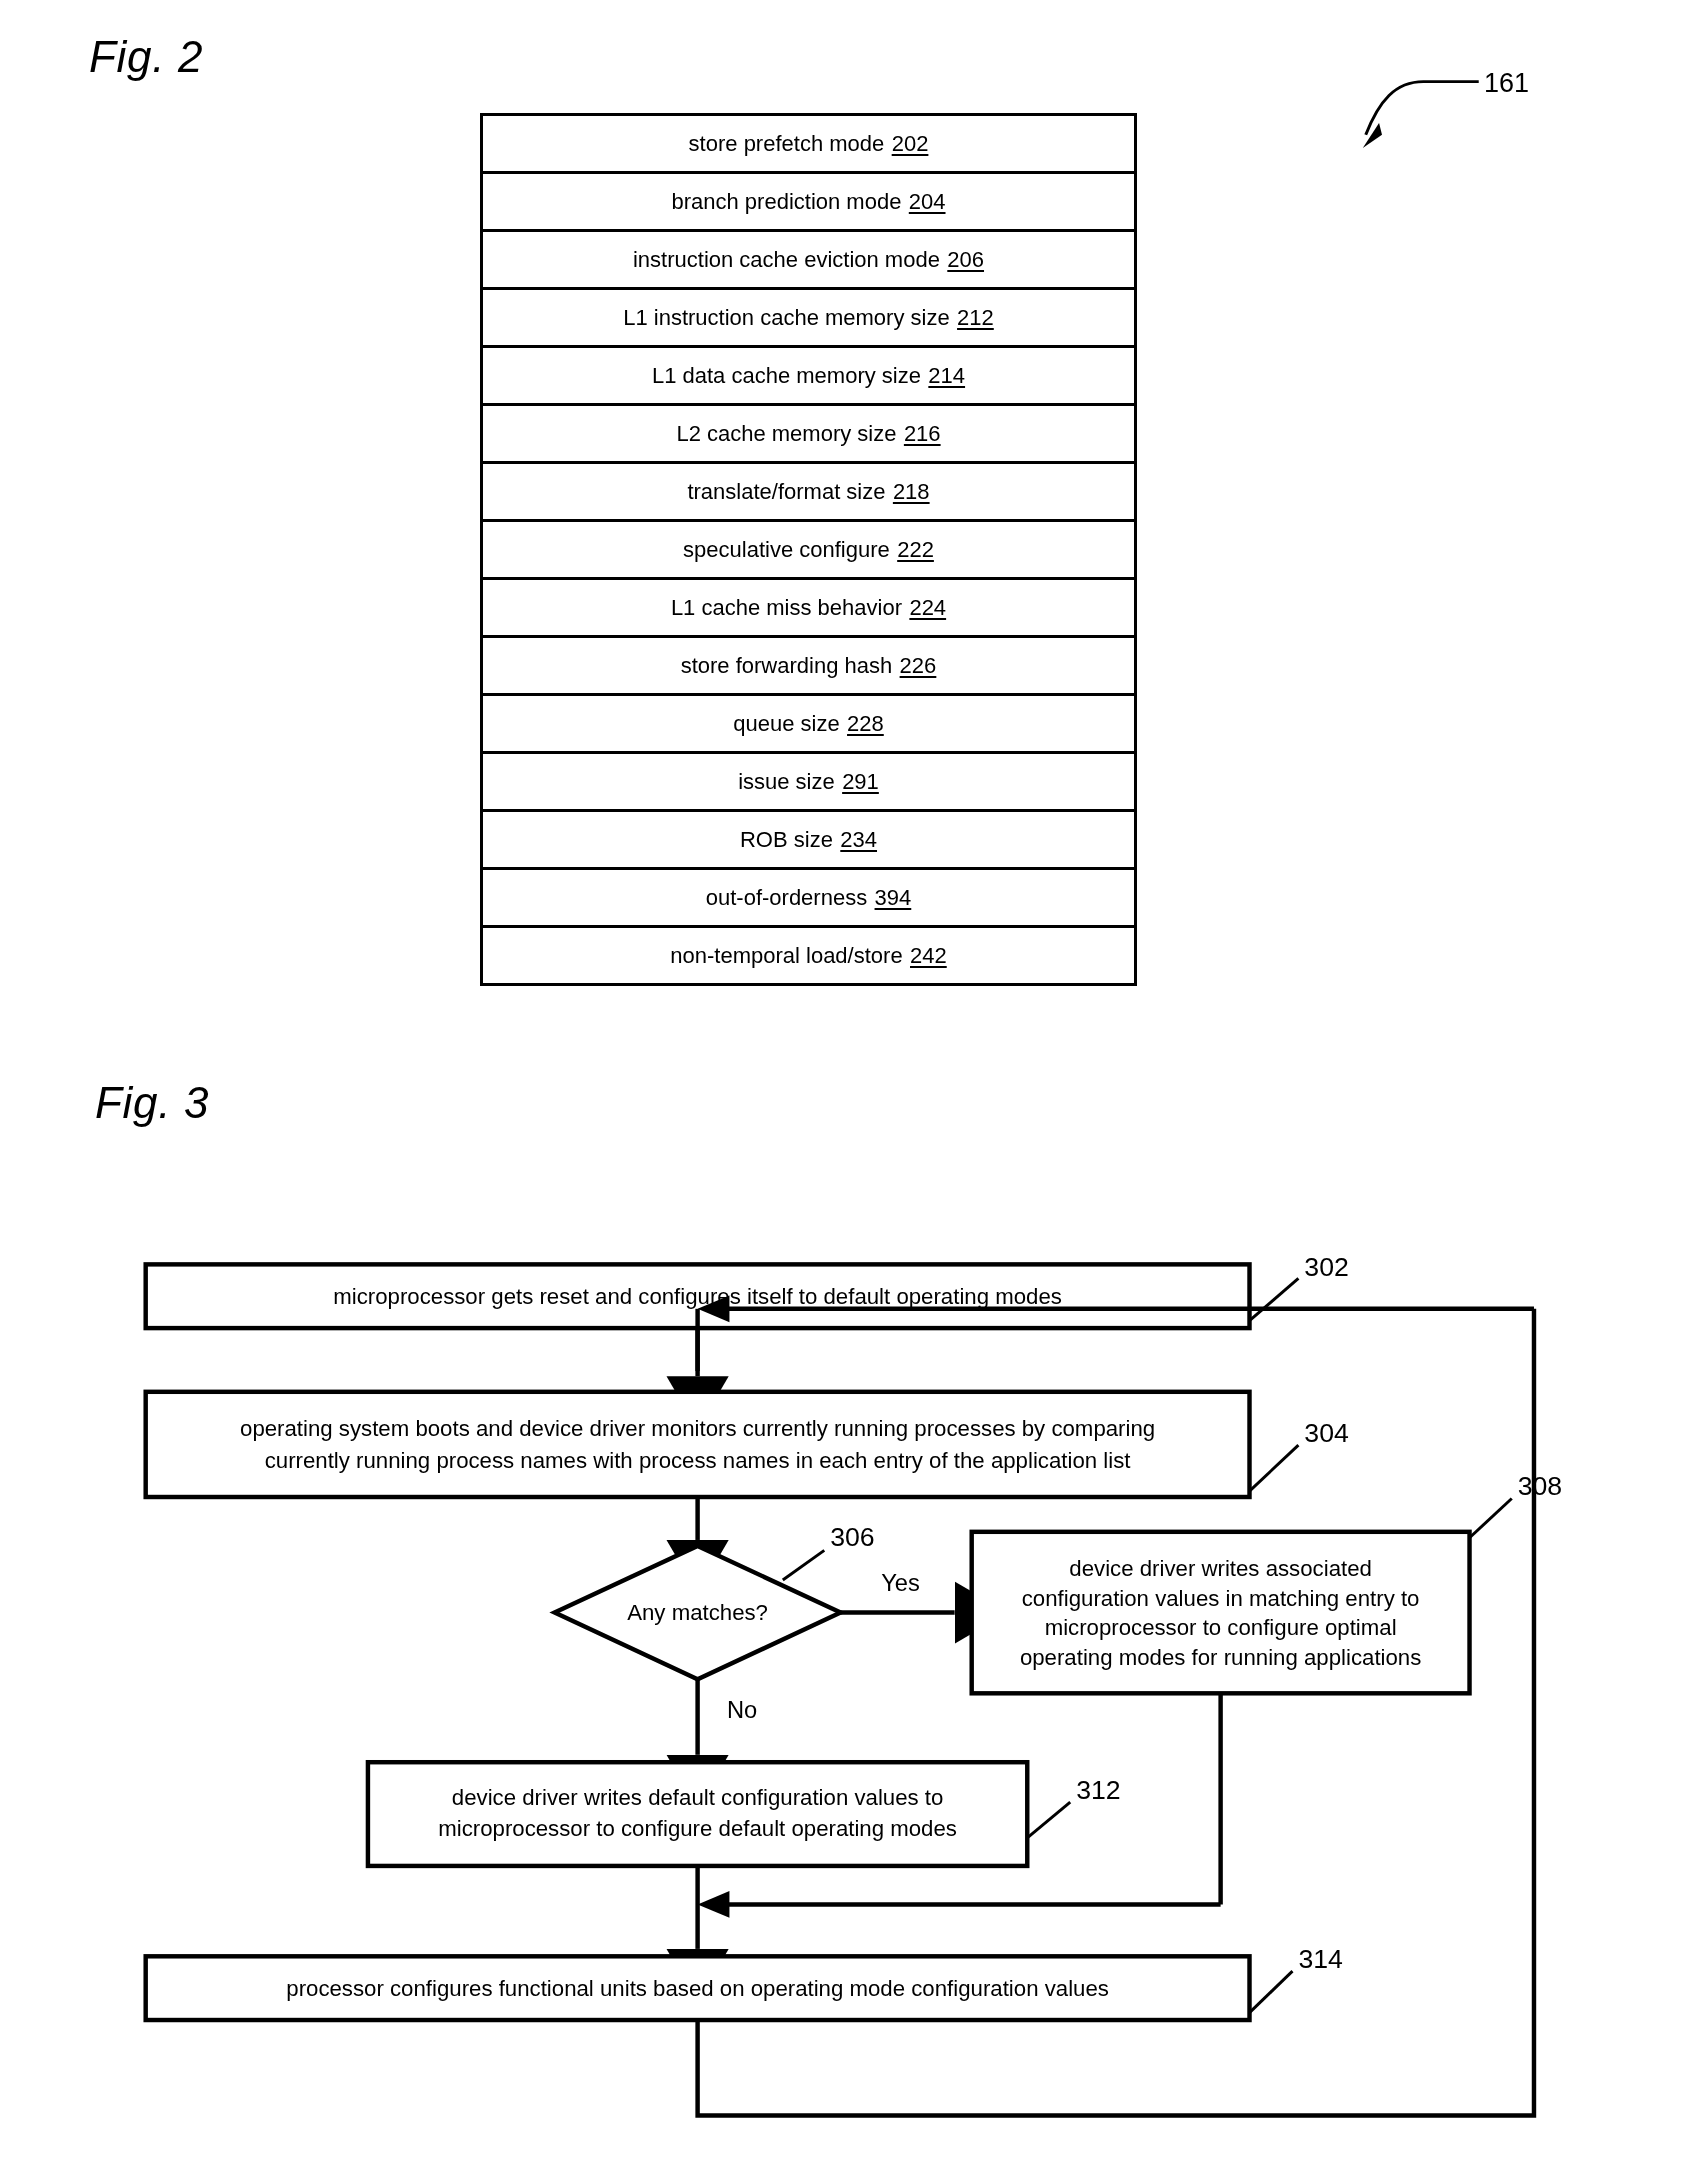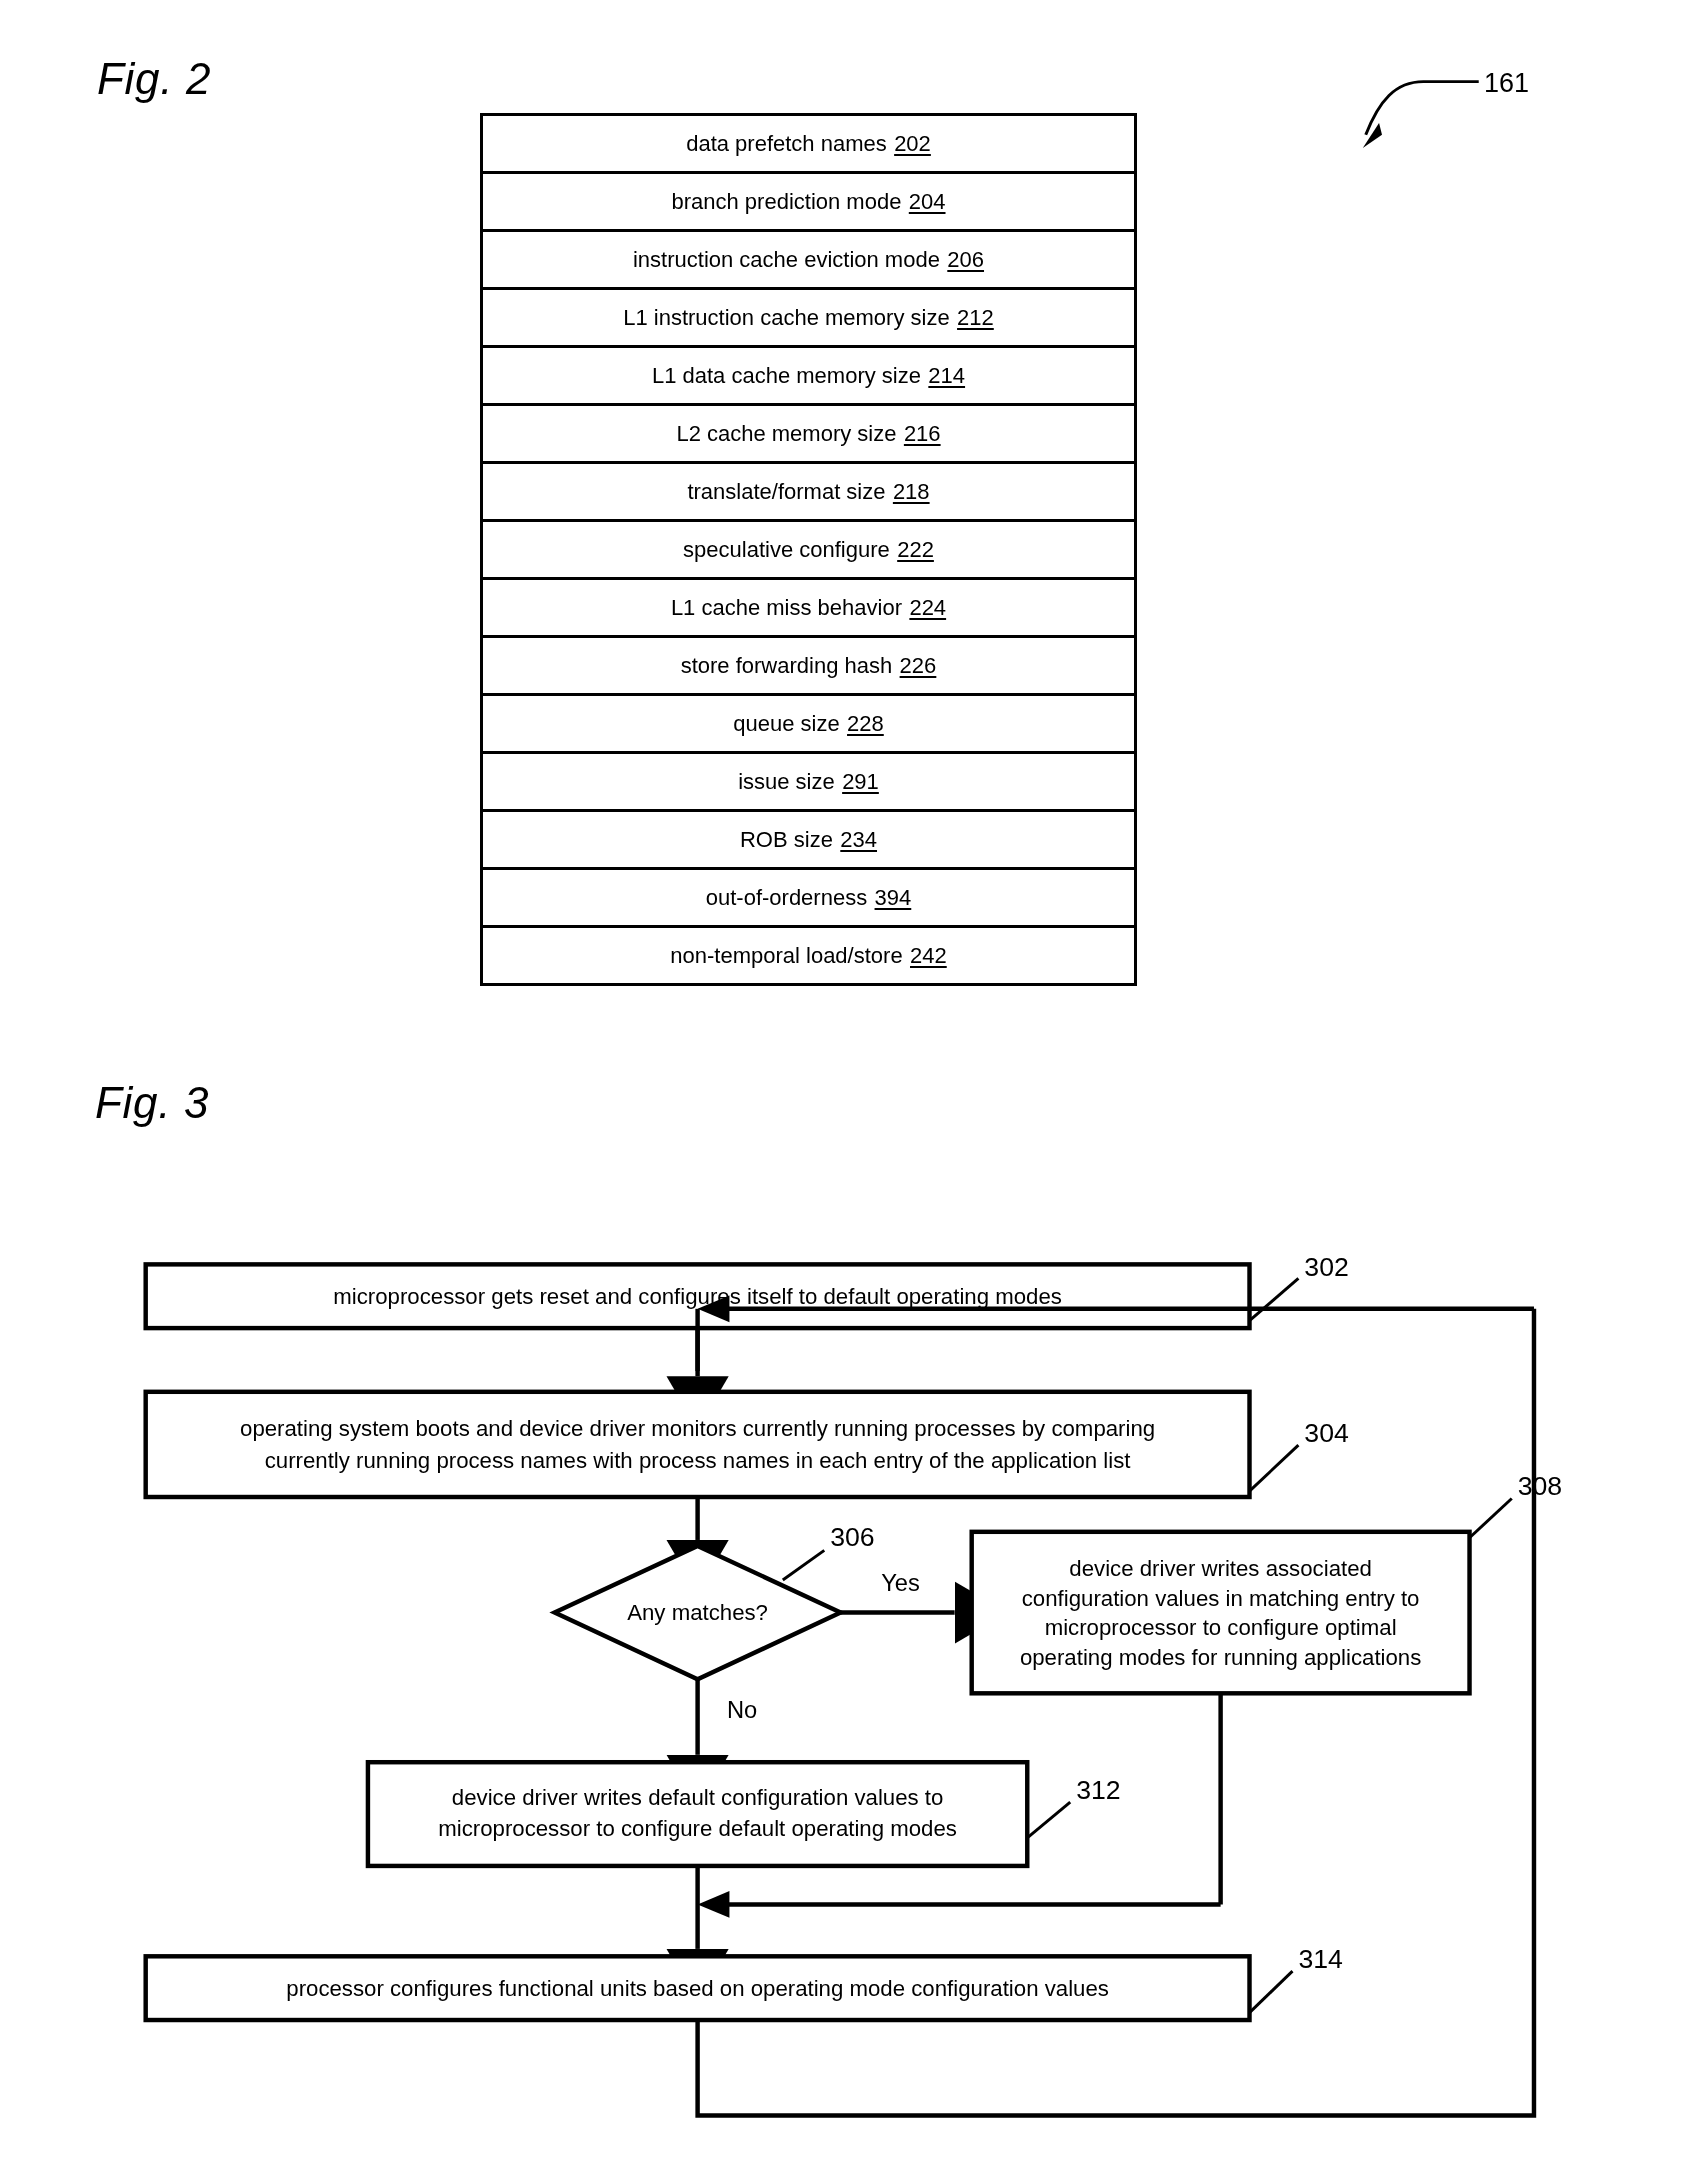--- a/index.html
+++ b/index.html
@@ -31,7 +31,7 @@
     color: #000;
     white-space: nowrap;
   }
-  #fig2-label { left: 89px; top: 54px; margin-left: 8px; }
+  #fig2-label { left: 89px; top: 32px; }
   #fig3-label { left: 95px; top: 1078px; }
 
   

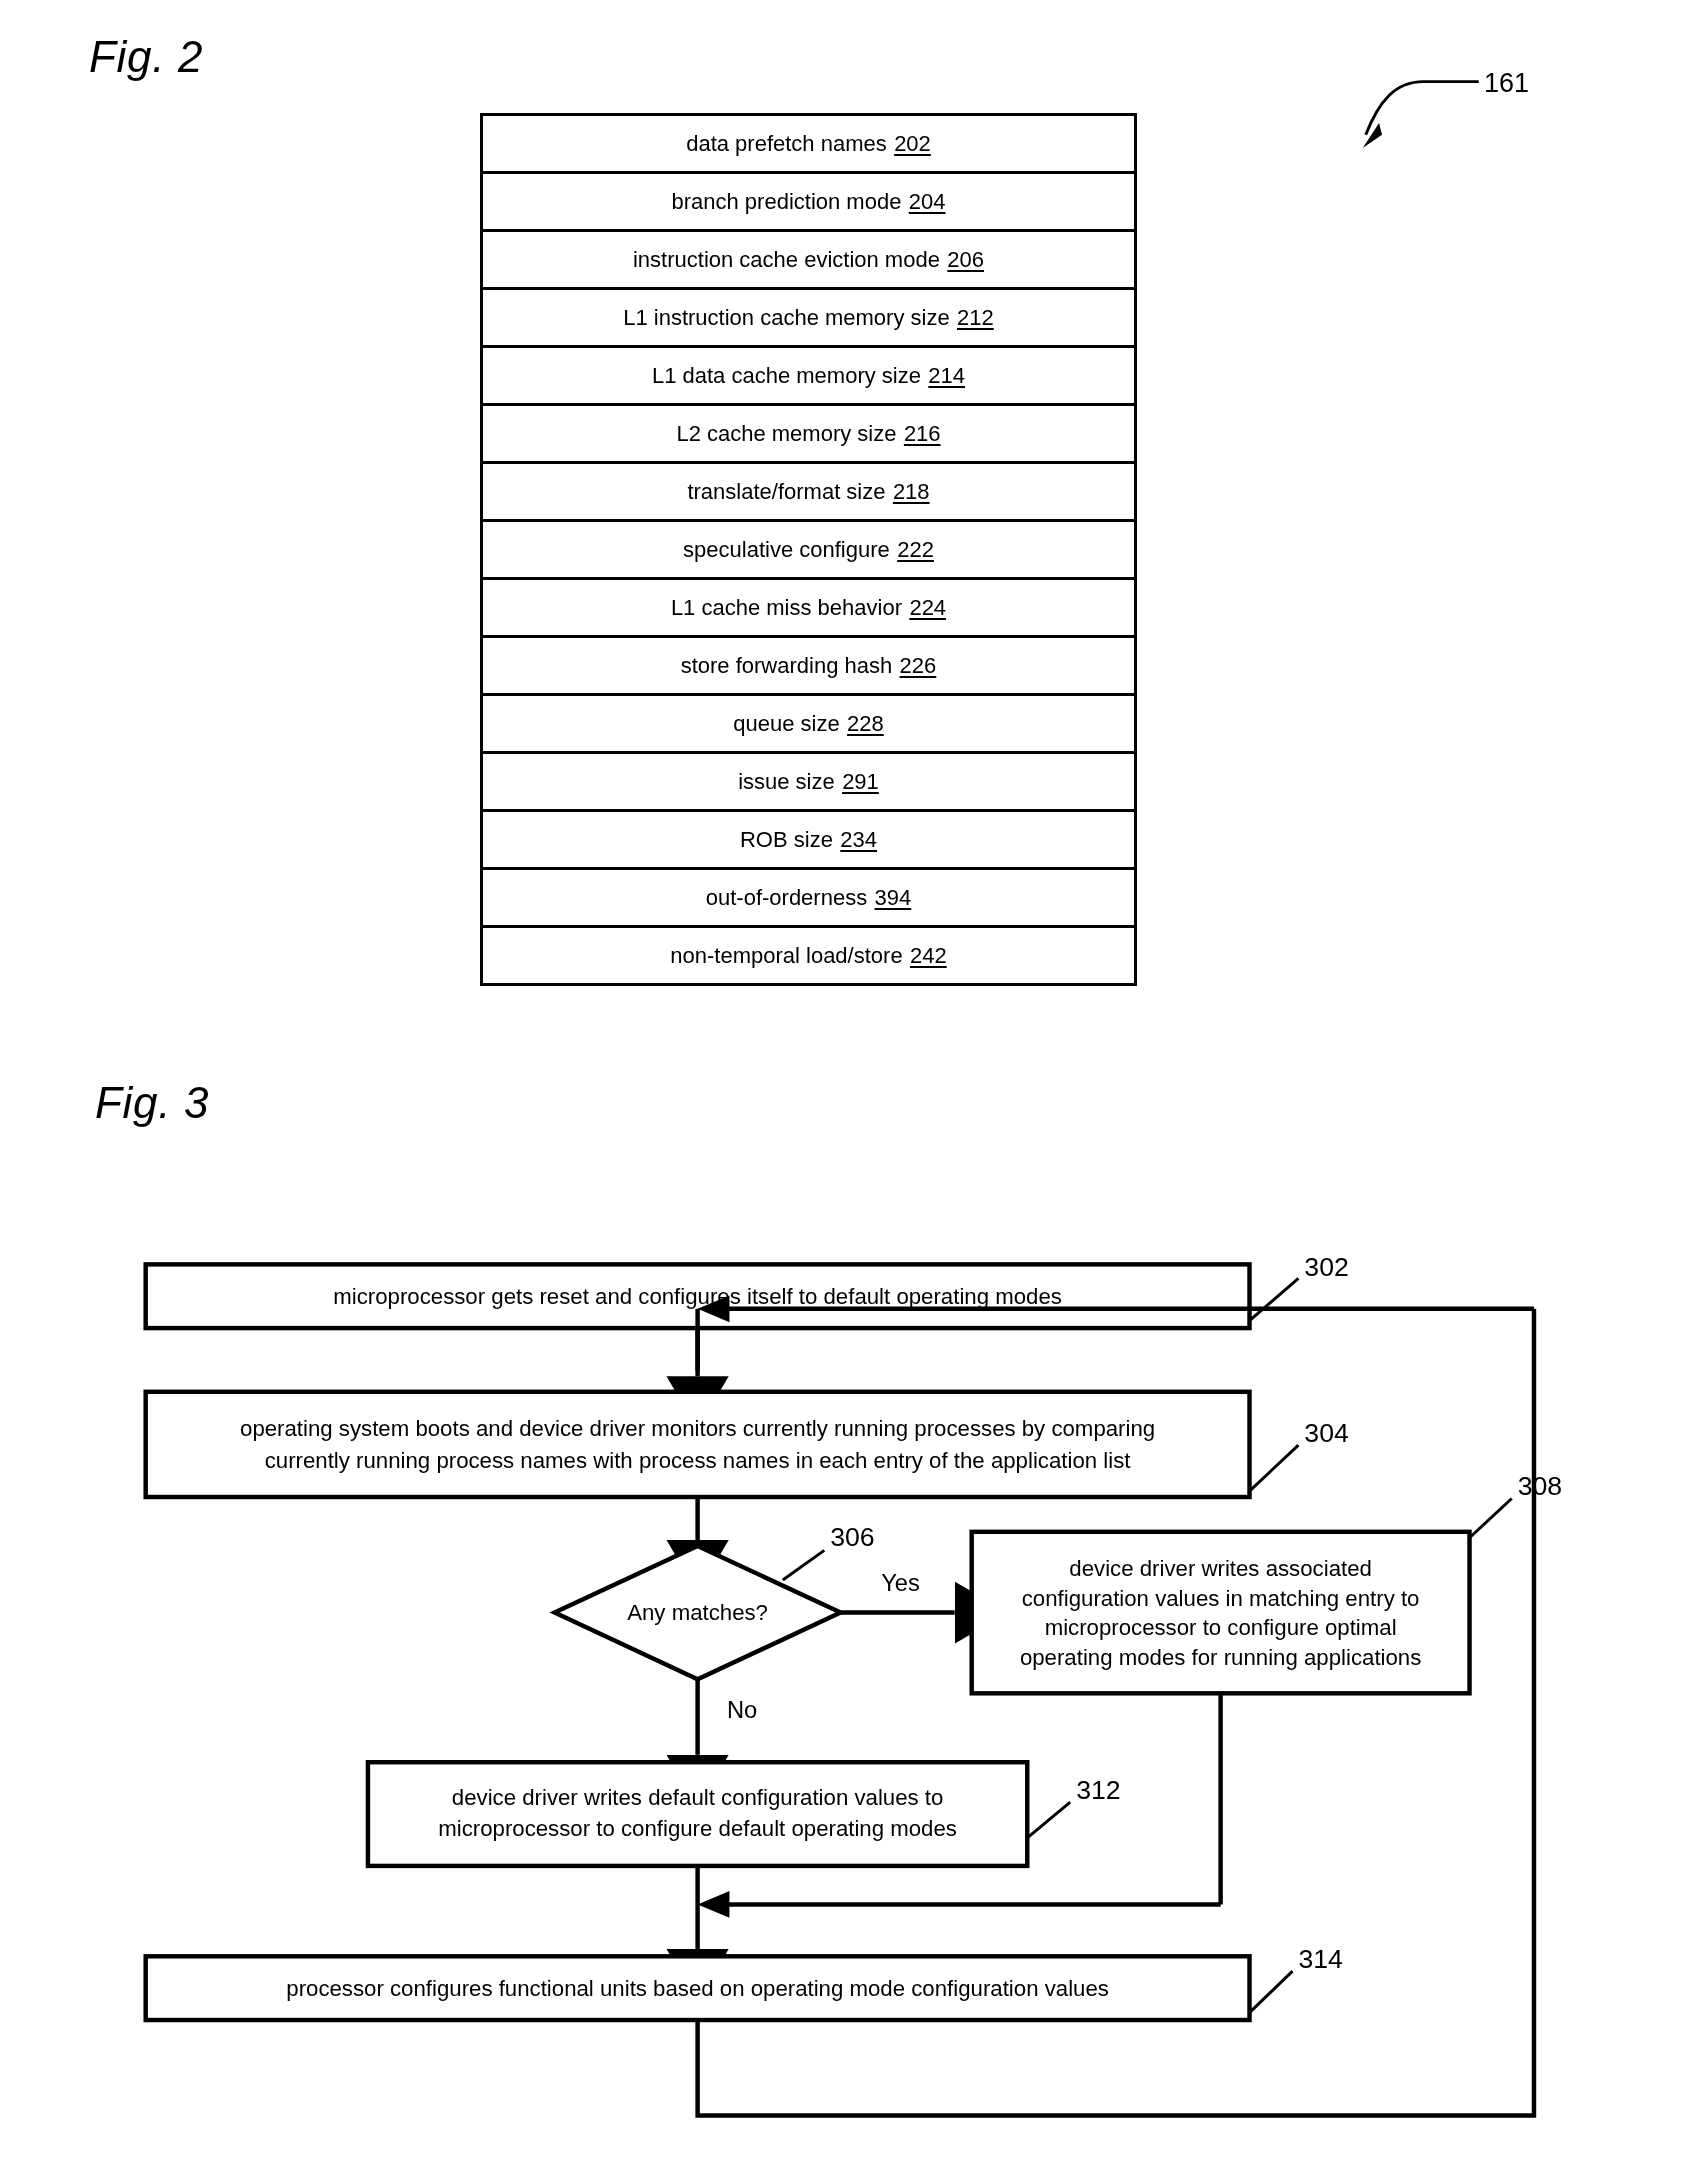--- a/index.html
+++ b/index.html
@@ -143,7 +143,7 @@
   <table id="fig2-table">
     <tbody id="fig2-rows">
         <tr>
-          <td><span class="row-text">data prefetch names</span><span class="row-ref">202</span></td>
+          <td><span class="row-text">store prefetch mode</span><span class="row-ref">202</span></td>
         </tr>
         <tr>
           <td><span class="row-text">branch prediction mode</span><span class="row-ref">204</span></td>

